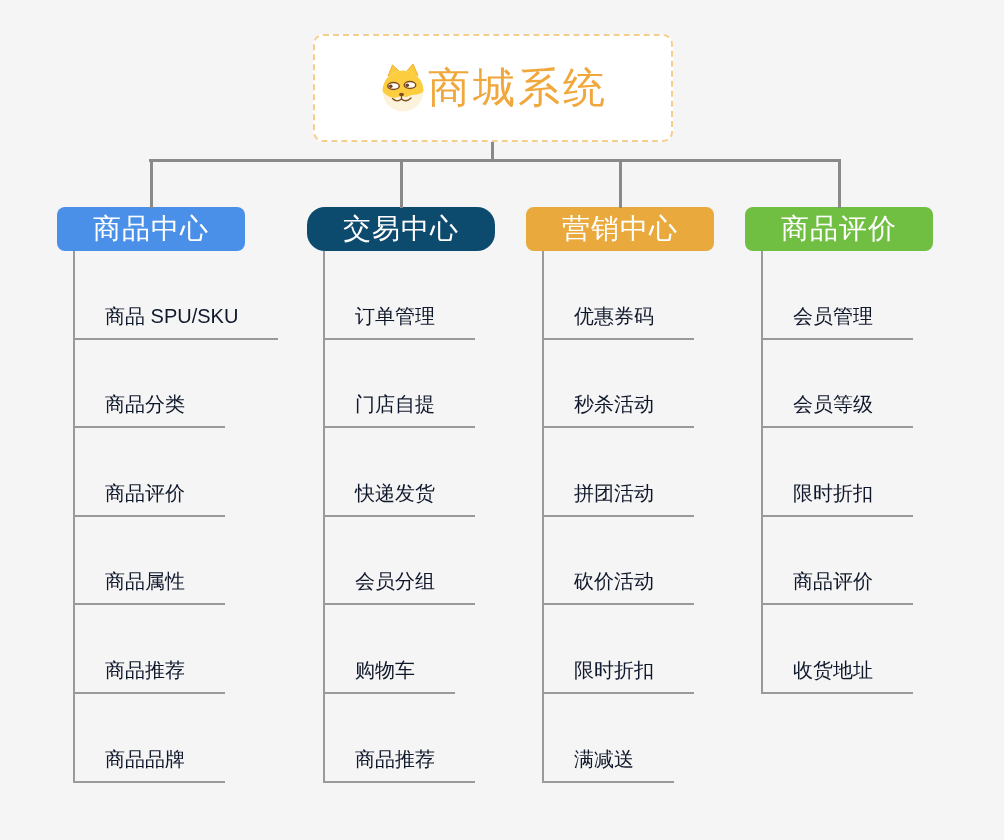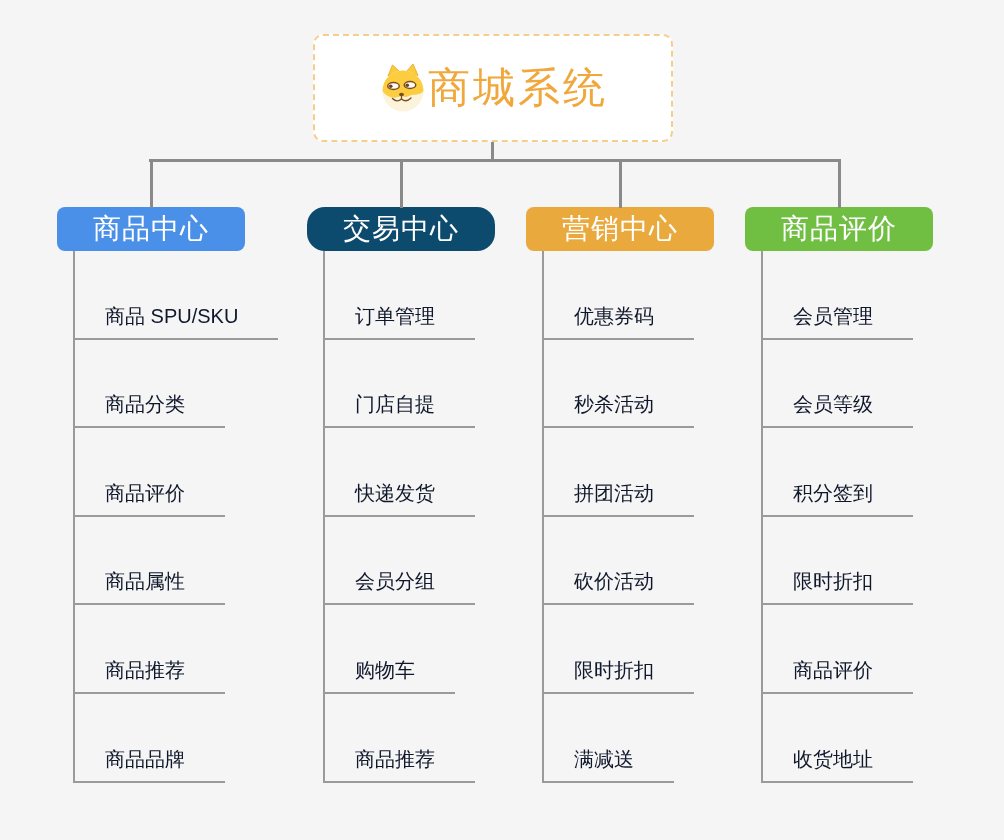--- a/index.html
+++ b/index.html
@@ -191,9 +191,6 @@
         <span class="leaf-label">会员等级</span>
       </div>
     <div class="leaf-item">
-        <span class="leaf-label">积分签到</span>
-      </div>
-    <div class="leaf-item">
         <span class="leaf-label">限时折扣</span>
       </div>
     <div class="leaf-item">

